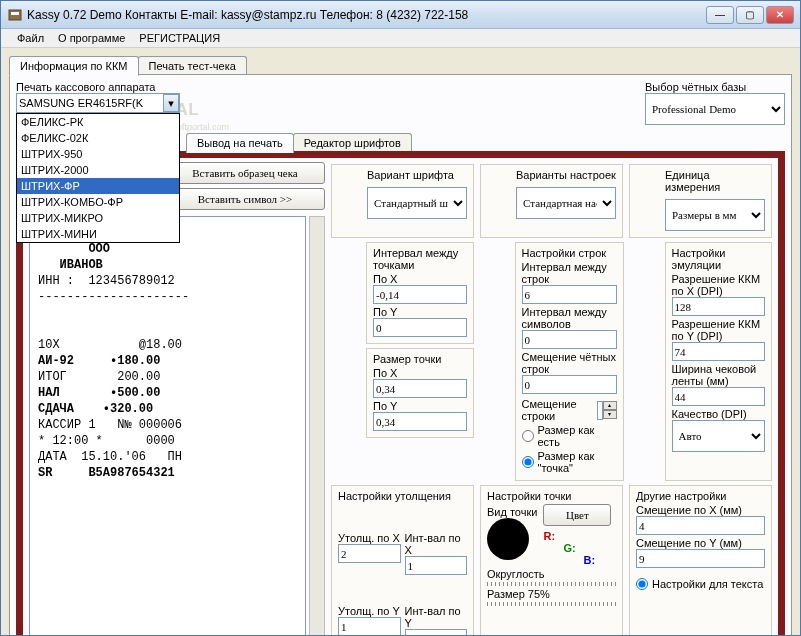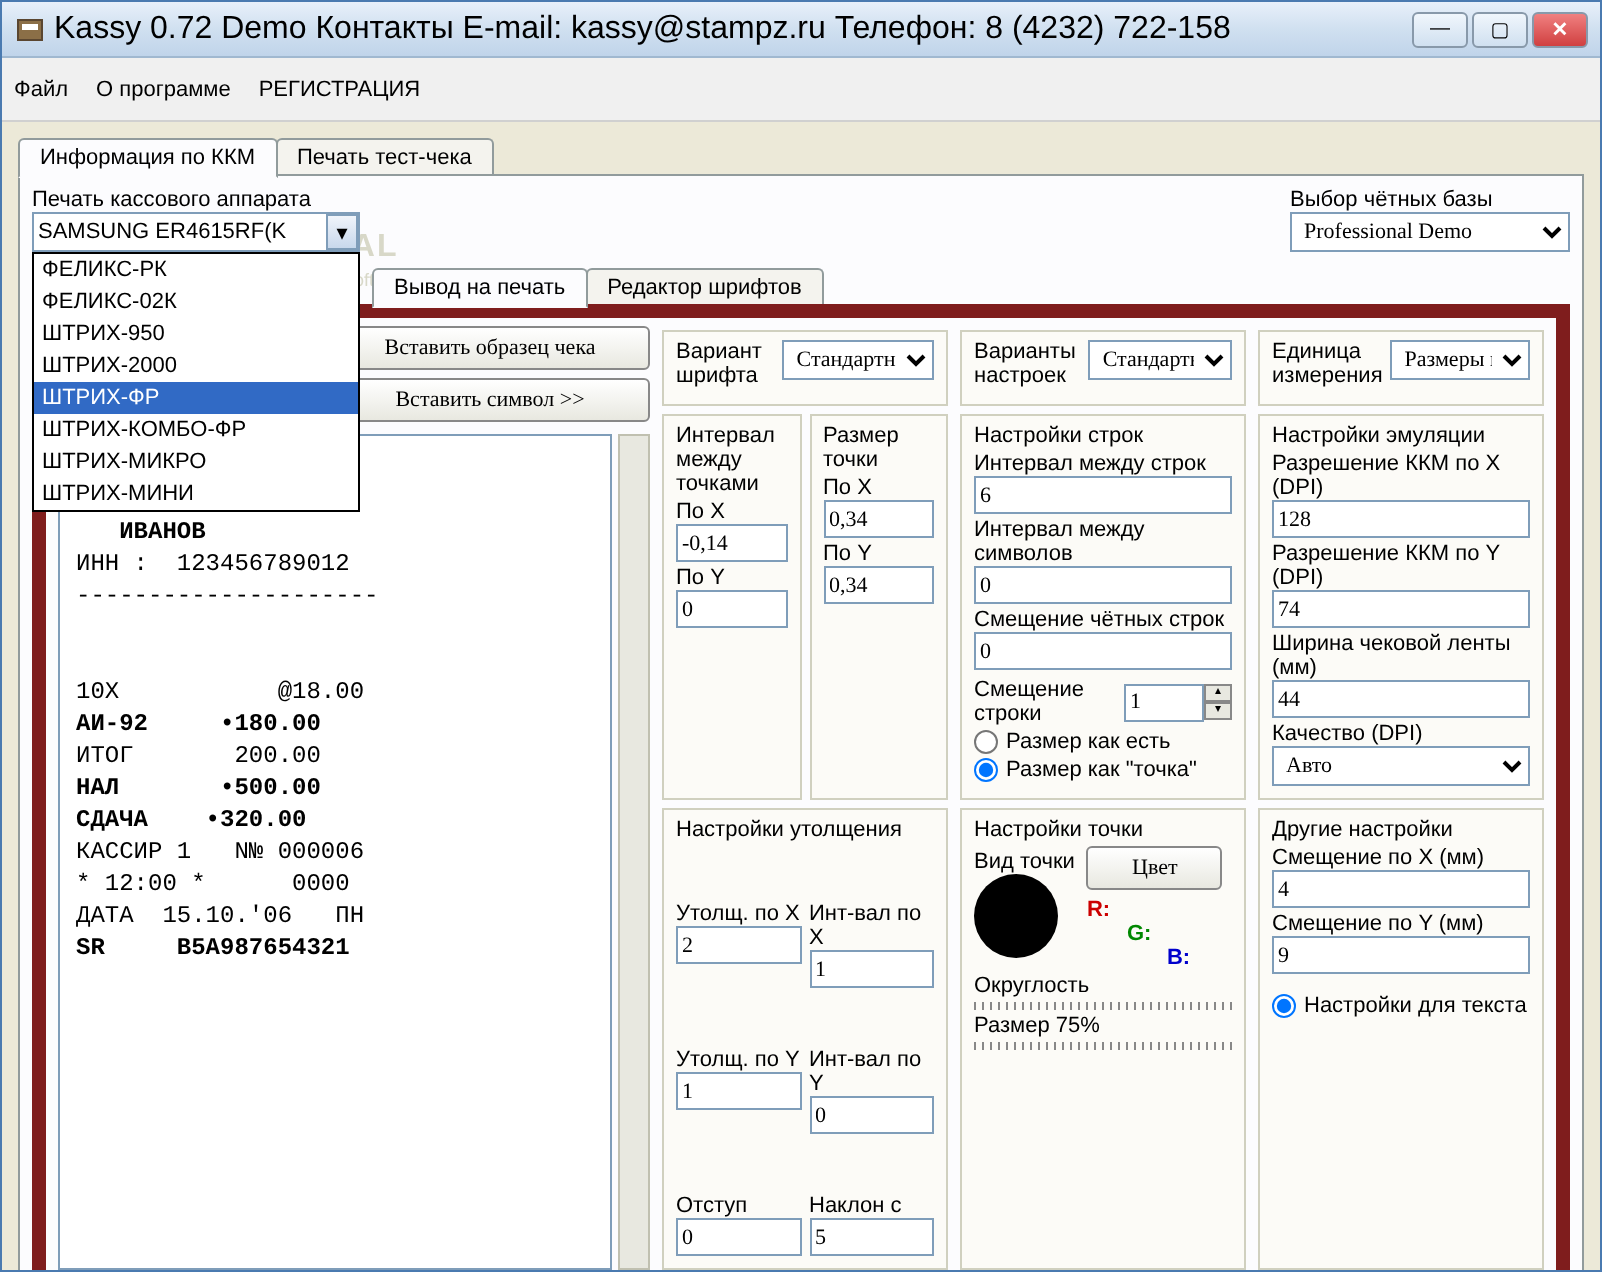--- a/index.html
+++ b/index.html
@@ -7,7 +7,7 @@
 .window { background: #fff; border: 1px solid #4a7ab0; width: 801px; height: 636px; display: flex; flex-direction: column; }
 .titlebar { height: 28px; background: linear-gradient(to bottom, #e8f0fa 0%, #d0e0f0 50%, #c0d4ea 100%); display: flex; align-items: center; padding: 0 6px; border-bottom: 1px solid #a0b8d0; }
 .titlebar-icon { width: 16px; height: 16px; margin-right: 4px; display: inline-flex; }
-.titlebar-text { flex: 1; color: #000; font-size: 16px; }
+.titlebar-text { flex: 1; color: #000; font-size: 12px; }
 .winbtns { display: flex; gap: 2px; }
 .winbtn { width: 28px; height: 18px; border: 1px solid #8899aa; border-radius: 3px; background: linear-gradient(to bottom, #f0f6fc, #d0e0f0); display: flex; align-items: center; justify-content: center; font-size: 10px; }
 .winbtn.close { background: linear-gradient(to bottom, #f08080, #d04040); color: #fff; font-weight: bold; }

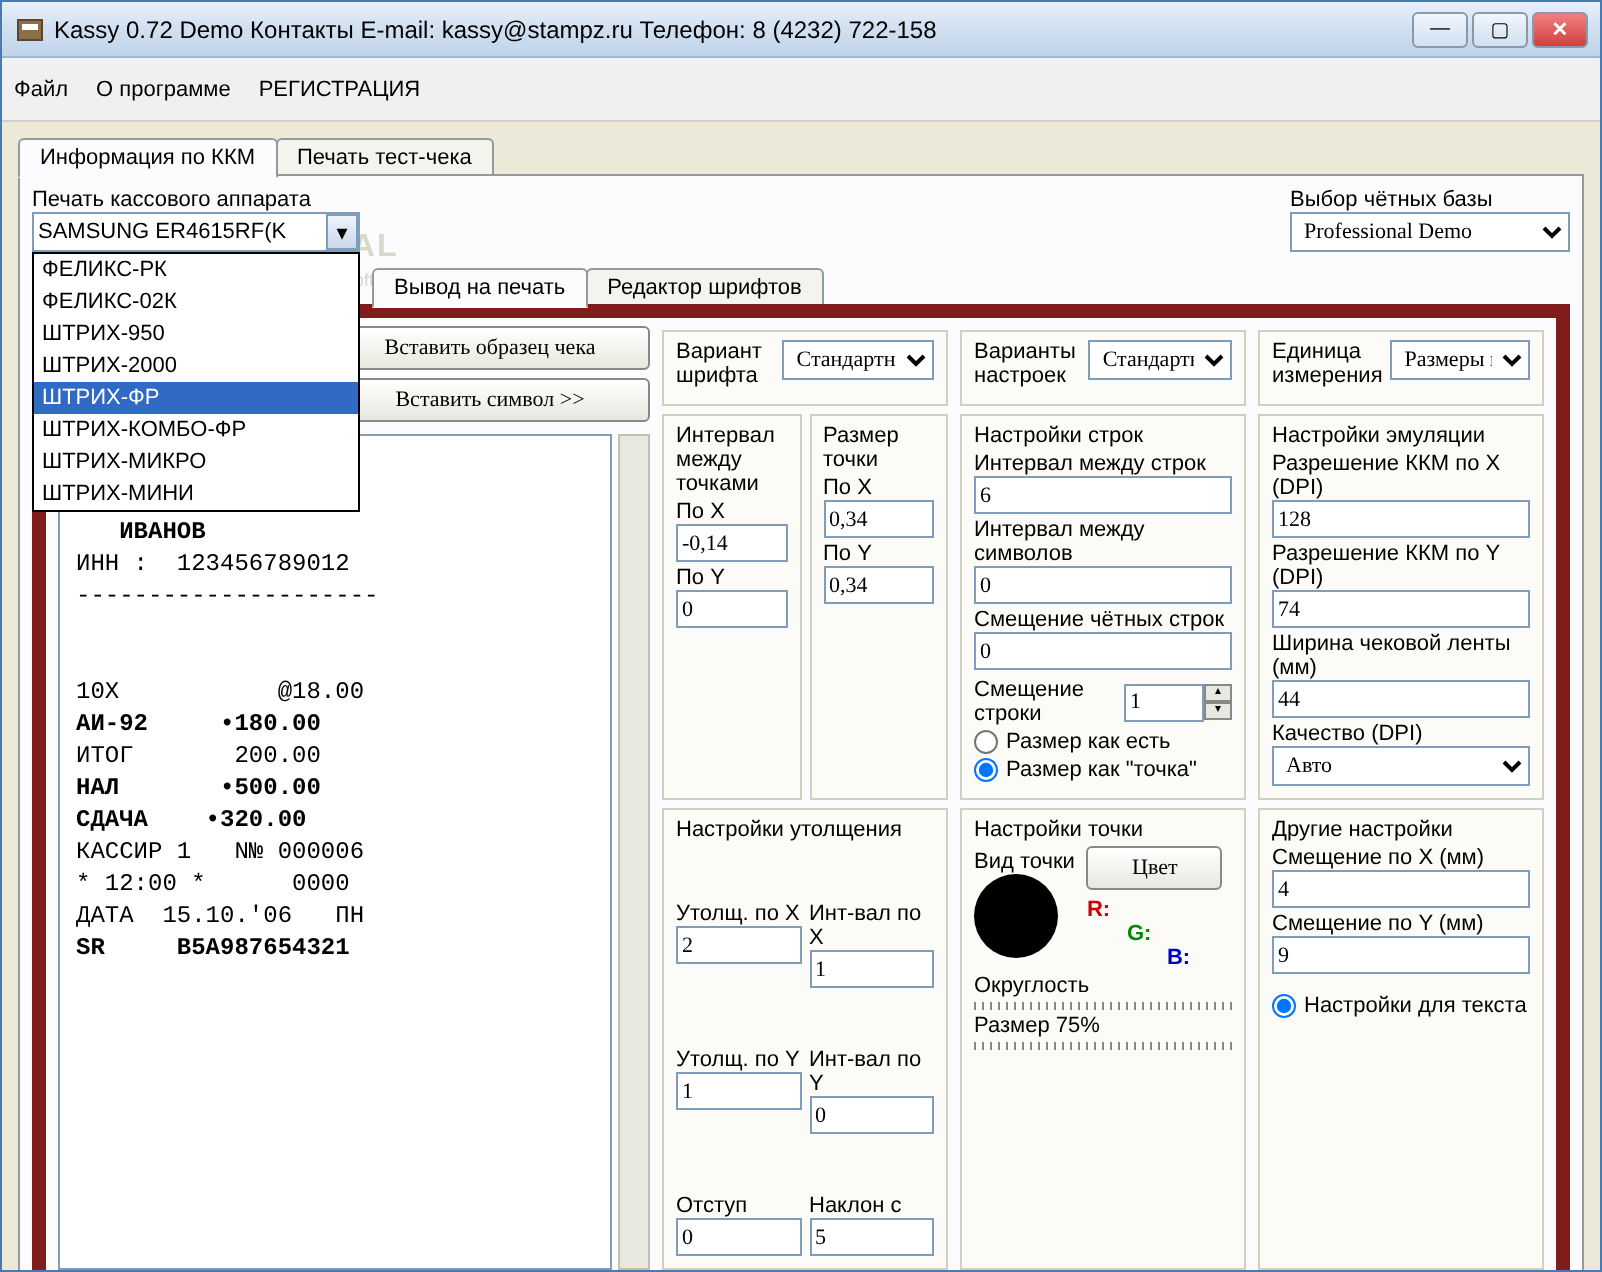--- a/index.html
+++ b/index.html
@@ -11,7 +11,7 @@
 .winbtns { display: flex; gap: 2px; }
 .winbtn { width: 28px; height: 18px; border: 1px solid #8899aa; border-radius: 3px; background: linear-gradient(to bottom, #f0f6fc, #d0e0f0); display: flex; align-items: center; justify-content: center; font-size: 10px; }
 .winbtn.close { background: linear-gradient(to bottom, #f08080, #d04040); color: #fff; font-weight: bold; }
-.menubar { height: 32px; background: #f0f0f0; display: flex; align-items: center; padding: 0 6px; gap: 14px; border-bottom: 1px solid #d0d0d0; }
+.menubar { height: 19px; background: #f0f0f0; display: flex; align-items: center; padding: 0 16px; gap: 14px; border-bottom: 1px solid #d0d0d0; }
 .menubar span { color: #000; }
 .content { flex: 1; background: #ece9d8; padding: 4px 8px 8px 8px; display: flex; flex-direction: column; overflow: hidden; }
 .watermark { position: absolute; color: #d8d8c8; font-size: 16px; font-weight: bold; letter-spacing: 1px; top: 52px; left: 80px; pointer-events: none; }

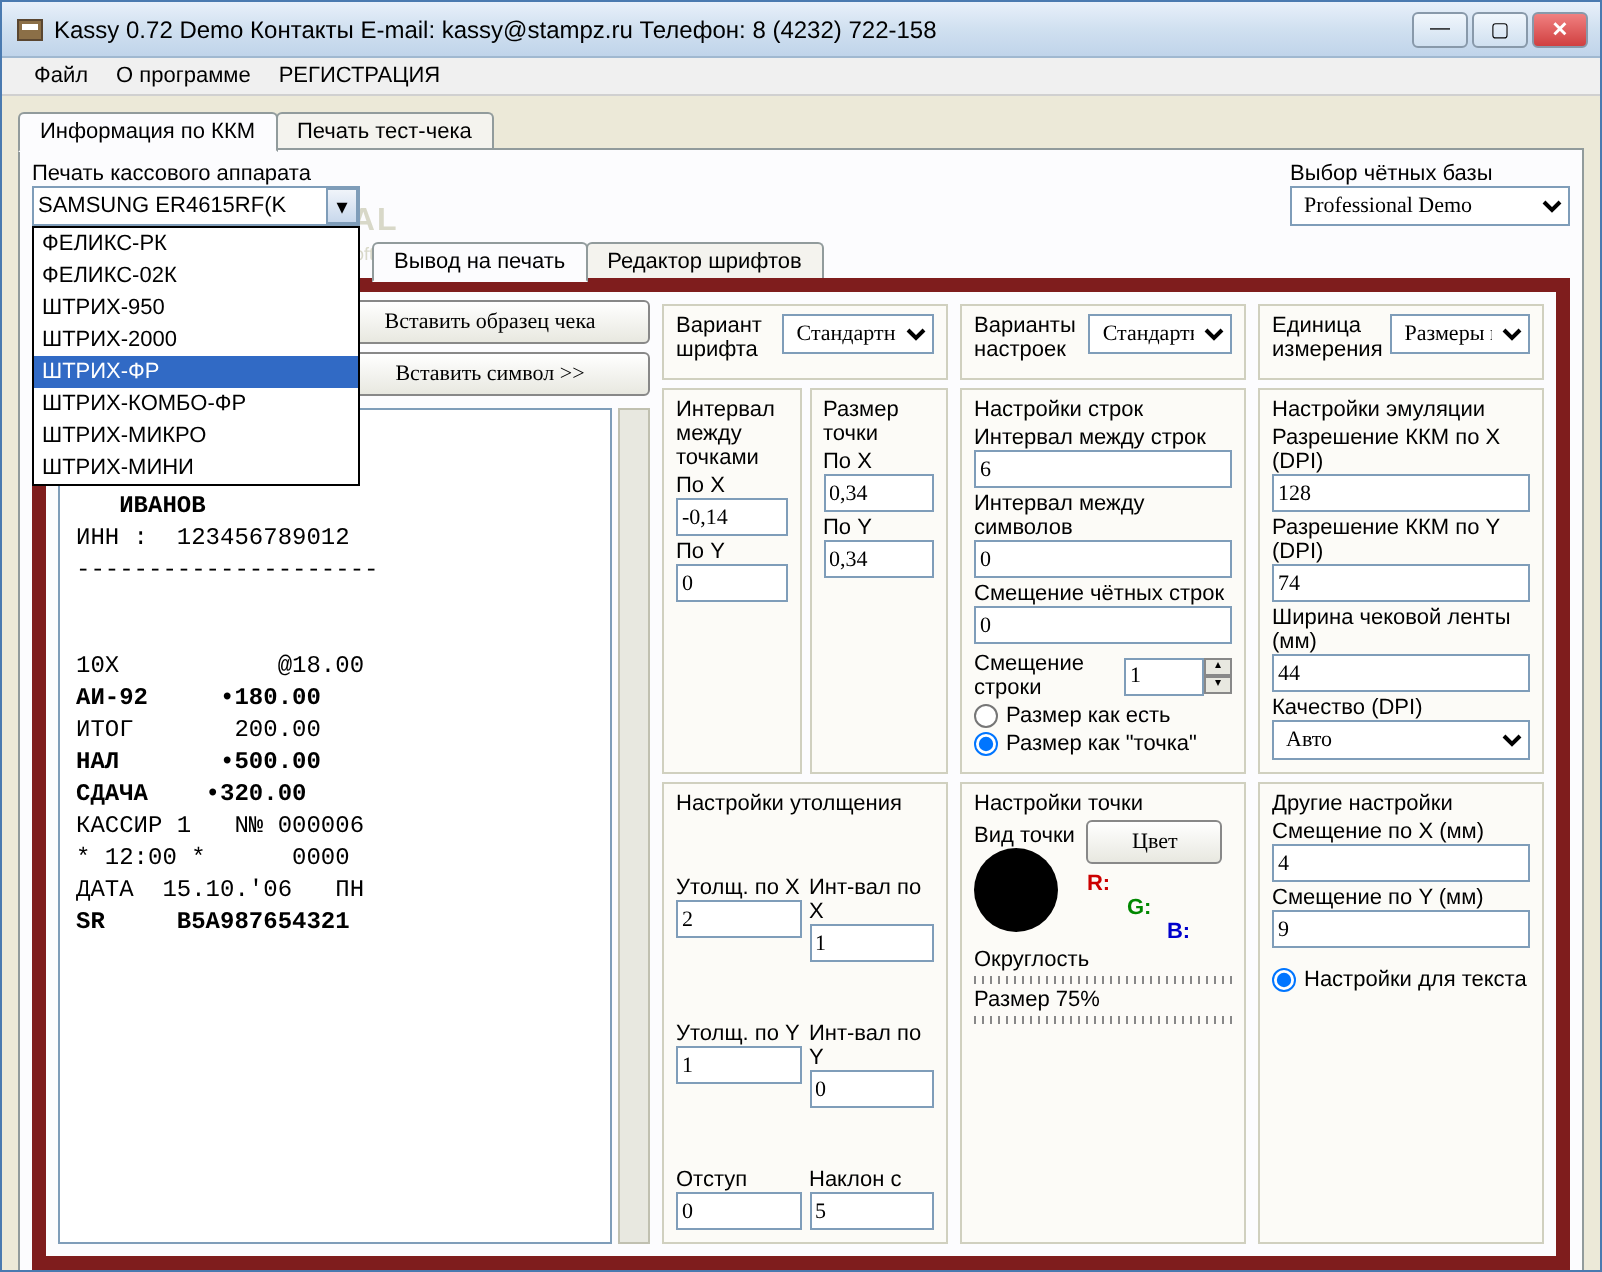--- a/index.html
+++ b/index.html
@@ -19,7 +19,7 @@
 .toprow { display: flex; justify-content: space-between; margin-bottom: 2px; }
 .label { color: #000; }
 select, input[type=text] { font-family: Tahoma; font-size: 11px; border: 1px solid #7f9db9; background: #fff; height: 19px; padding: 1px 2px; }
-select { height: 20px; }
+select { height: 32px; }
 .dropdown-open { position: relative; display: inline-block; }
 .dropdown-sel { width: 164px; height: 20px; border: 1px solid #7f9db9; background: #fff; display: flex; align-items: center; padding: 0 2px; }
 .dropdown-btn { position: absolute; right: 1px; top: 1px; width: 16px; height: 18px; background: linear-gradient(to bottom, #f0f4fa, #c8d8ec); border: 1px solid #7f9db9; display: flex; align-items: center; justify-content: center; }

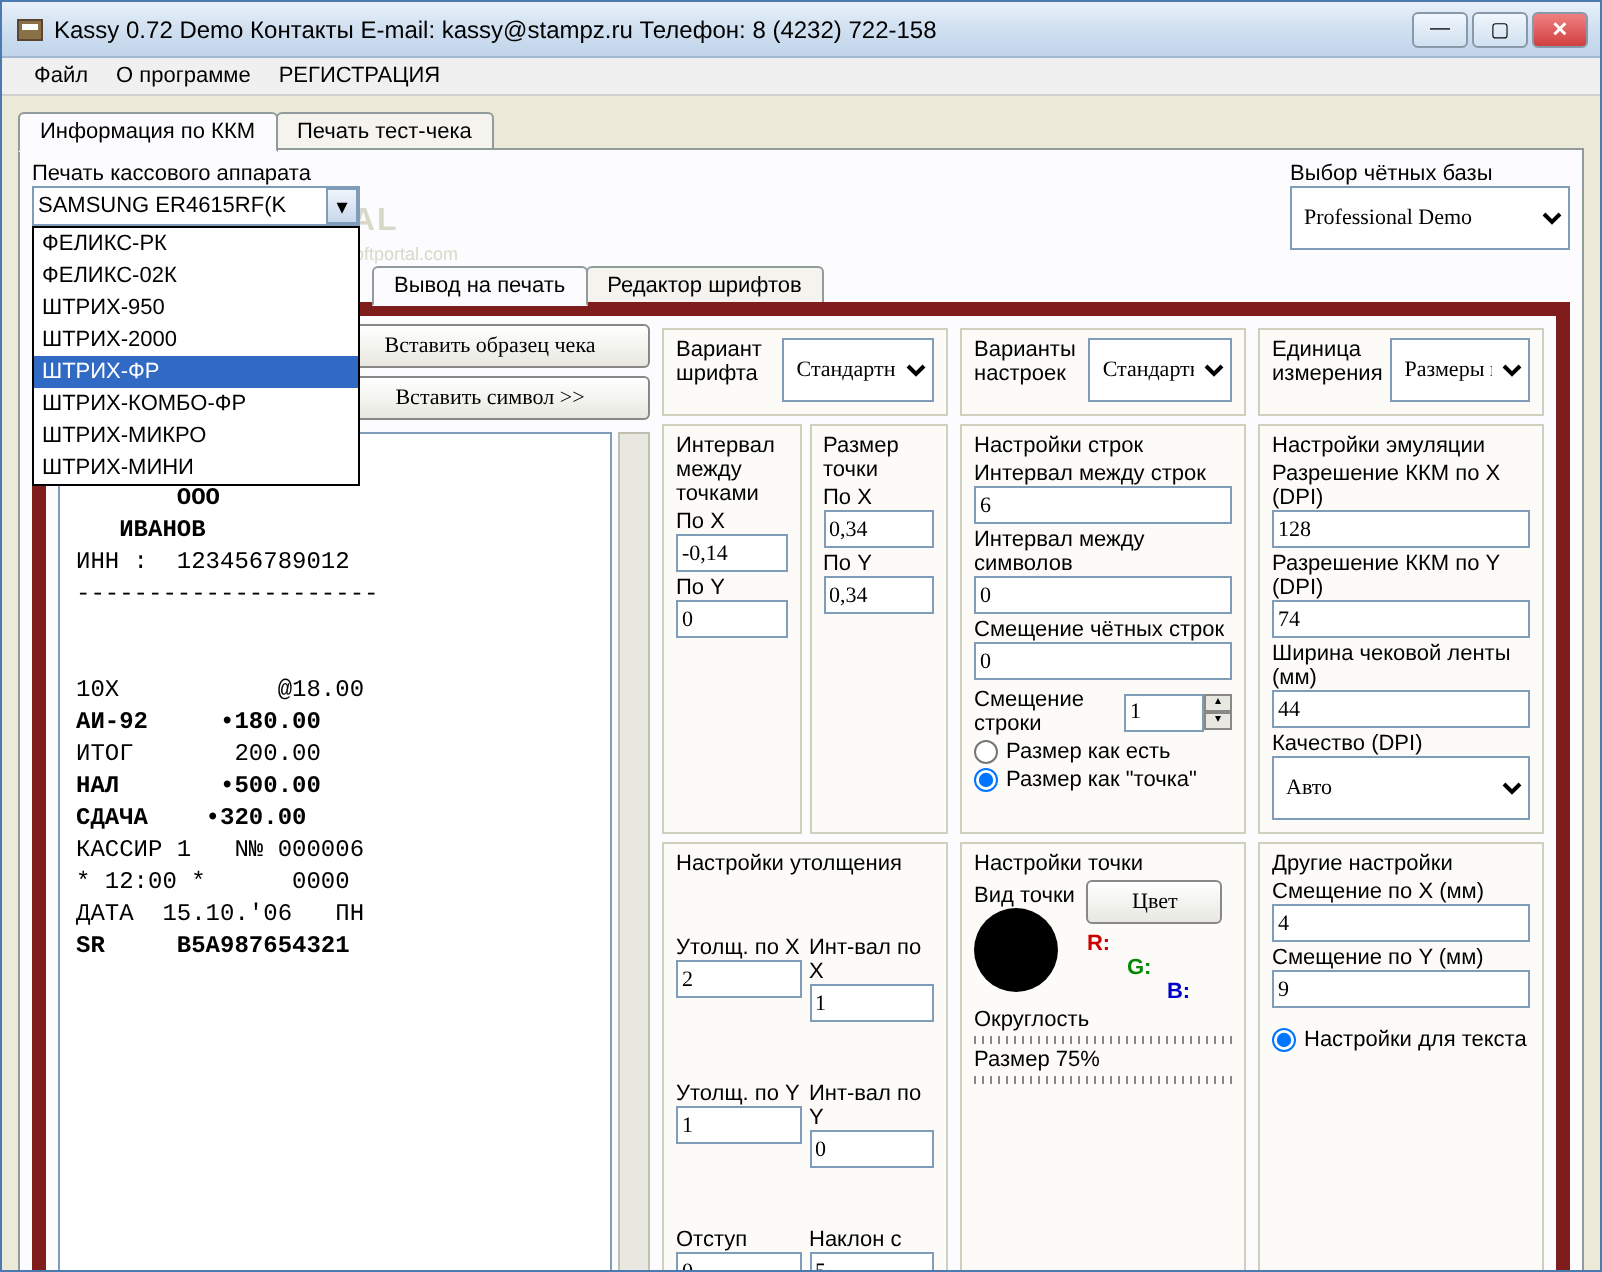--- a/index.html
+++ b/index.html
@@ -42,7 +42,7 @@
 .group-title { font-size: 11px; color: #000; margin-bottom: 2px; display: block; }
 .field-label { font-size: 11px; margin-top: 2px; display: block; }
 .group input[type=text], .group select { width: 100%; }
-.g-col { flex: 1; display: flex; flex-direction: row; gap: 4px; }
+.g-col { flex: 1; display: flex; flex-direction: column; gap: 4px; padding-left: 35px; }
 .two-col { display: flex; gap: 4px; margin-top: 28px; }
 .two-col > div { flex: 1; }
 .point-vis { display: flex; gap: 6px; align-items: flex-start; }

